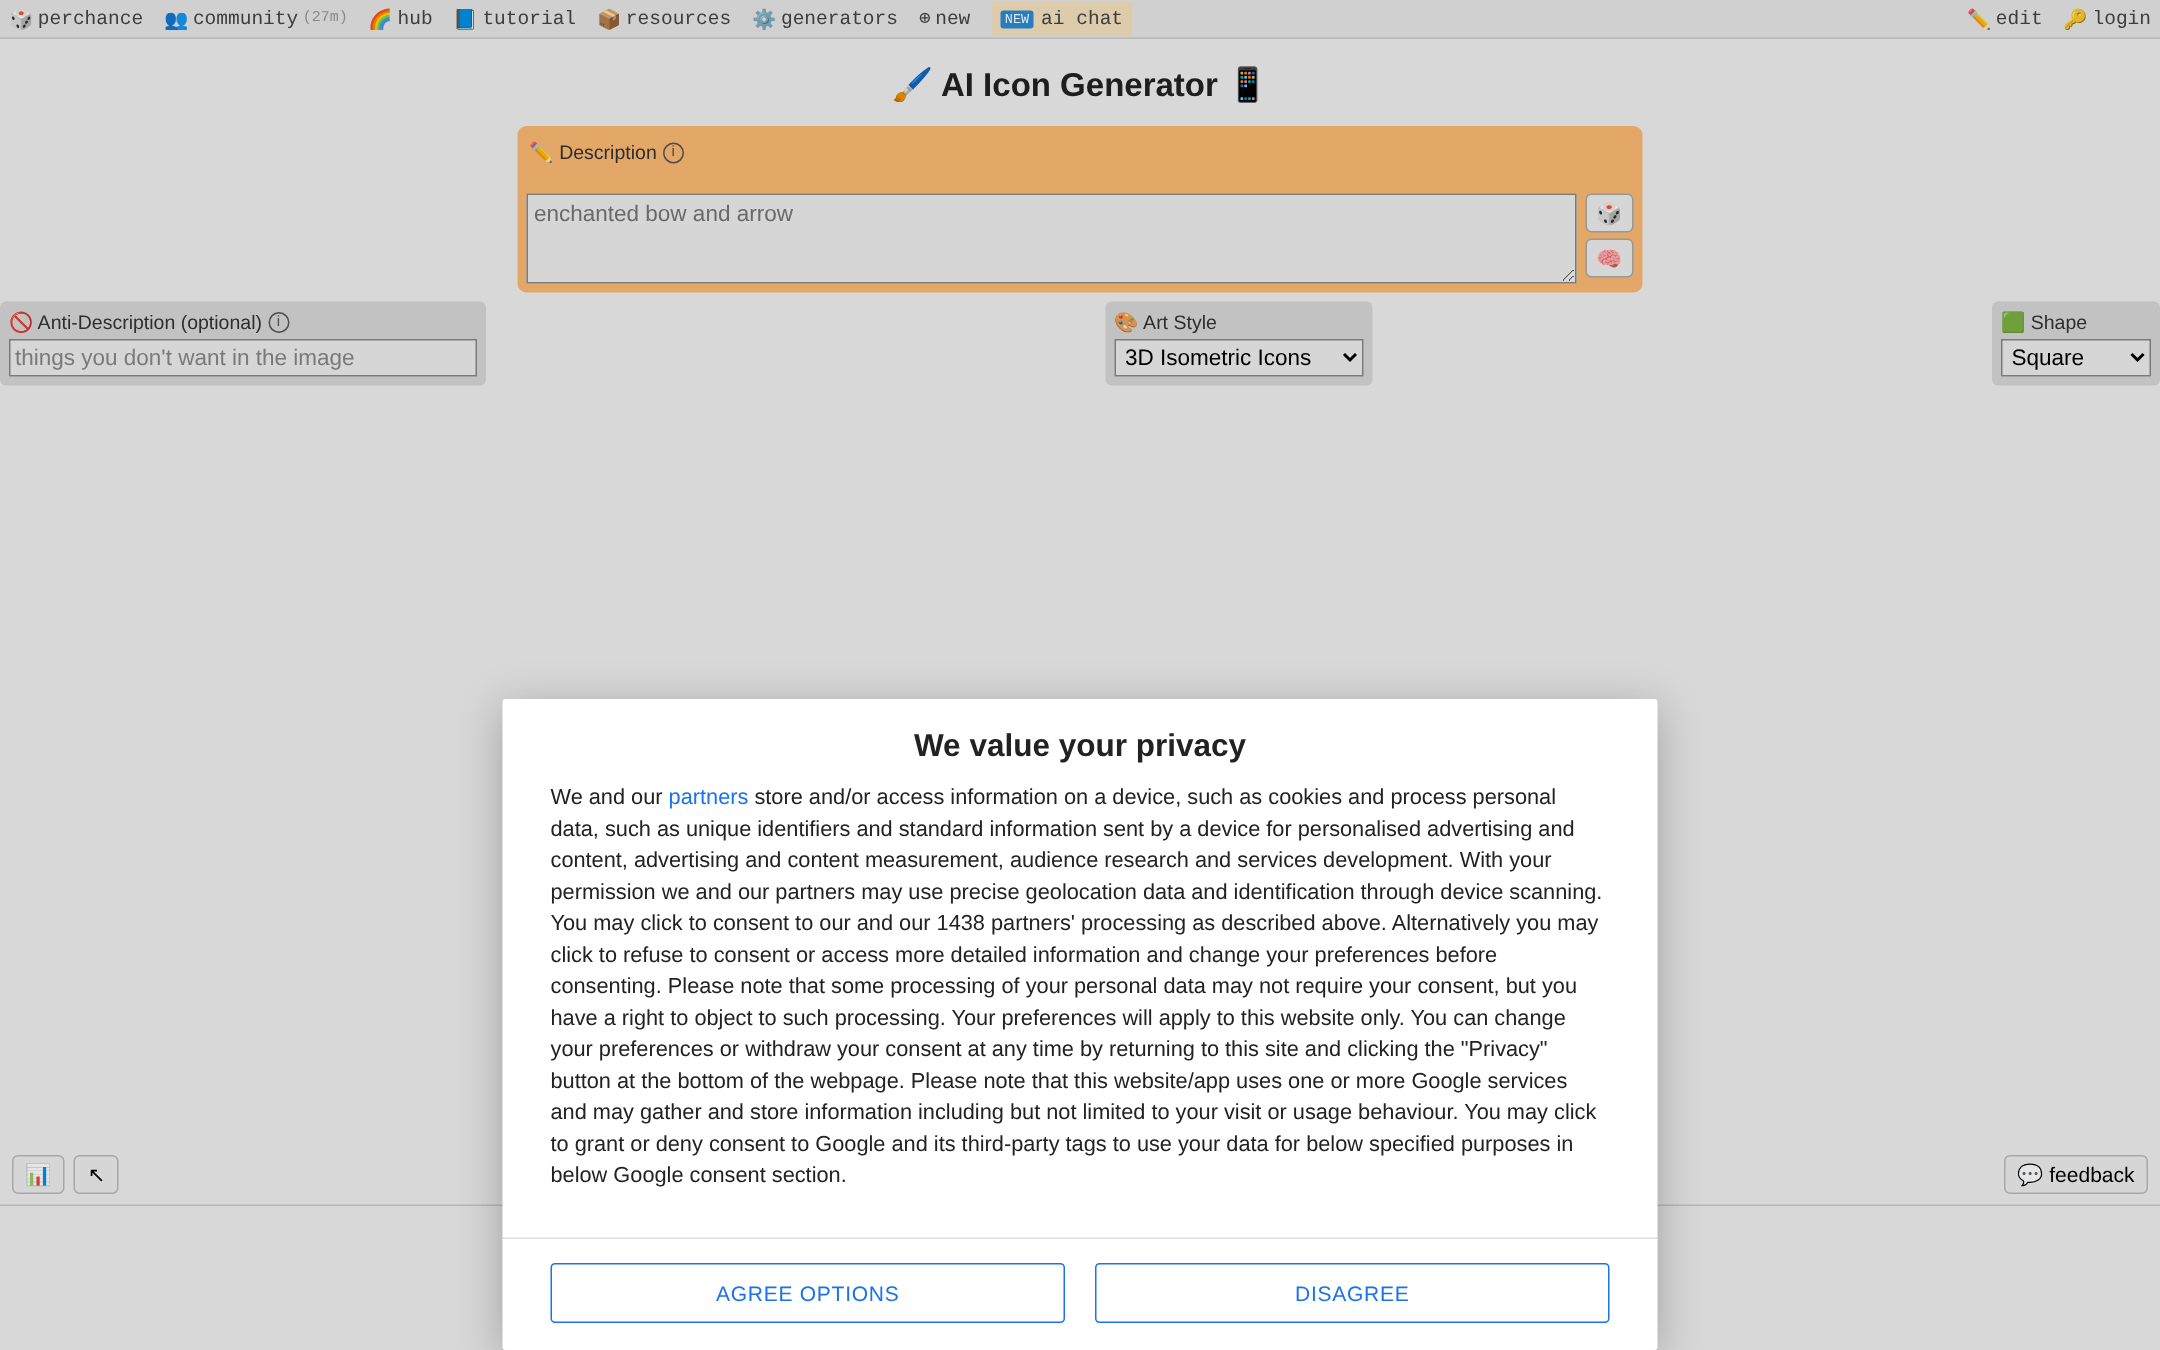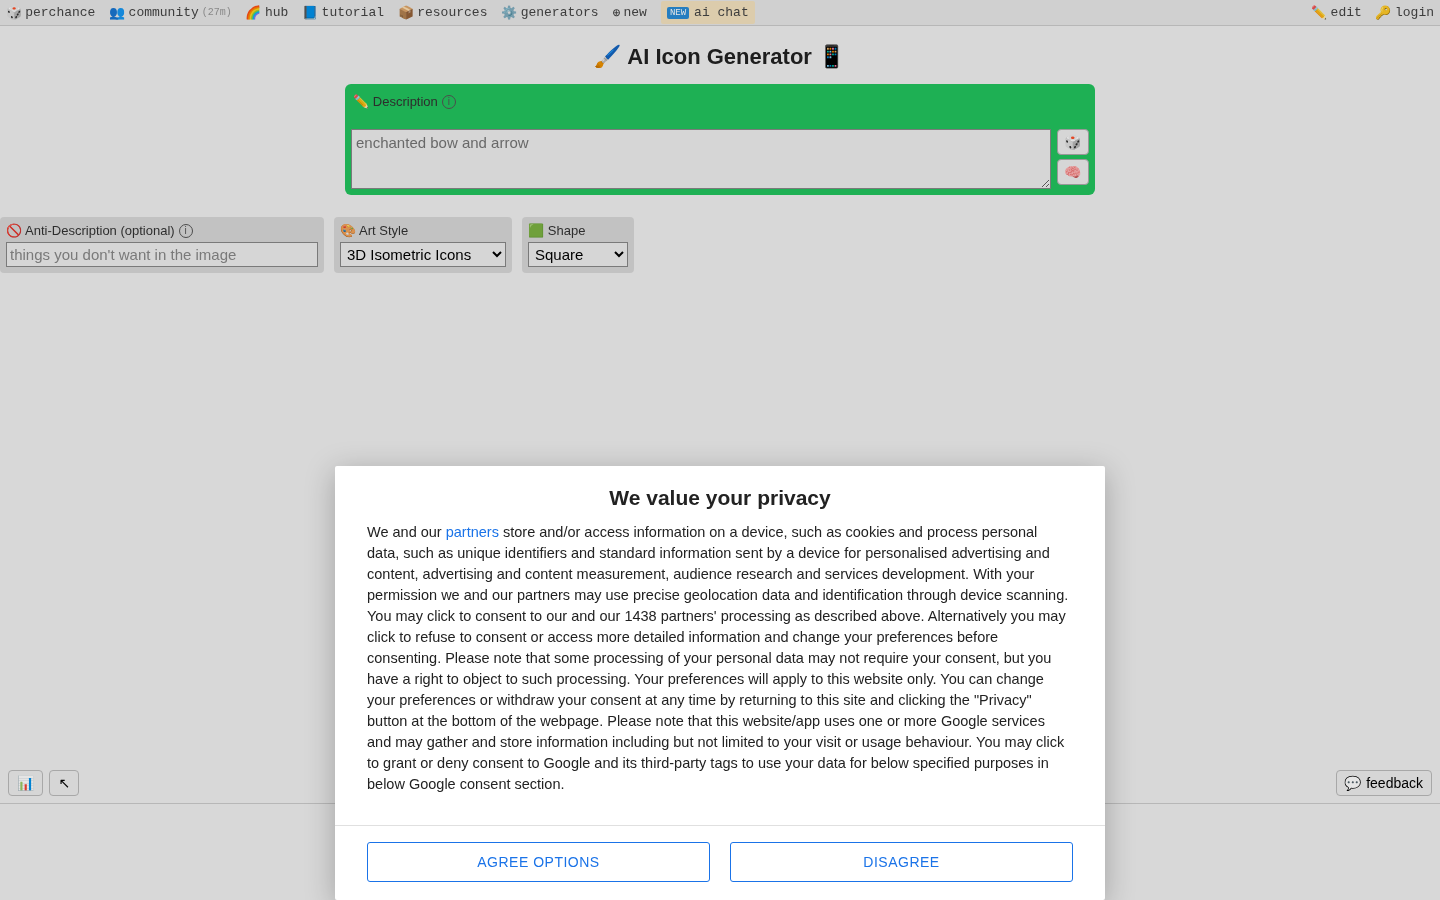--- a/index.html
+++ b/index.html
@@ -38,7 +38,7 @@
 .mainbox {
   width: 750px;
   margin: 0 auto;
-  background: #22c55e;
+  background: #fdba74;
   border-radius: 6px;
   padding: 6px;
 }

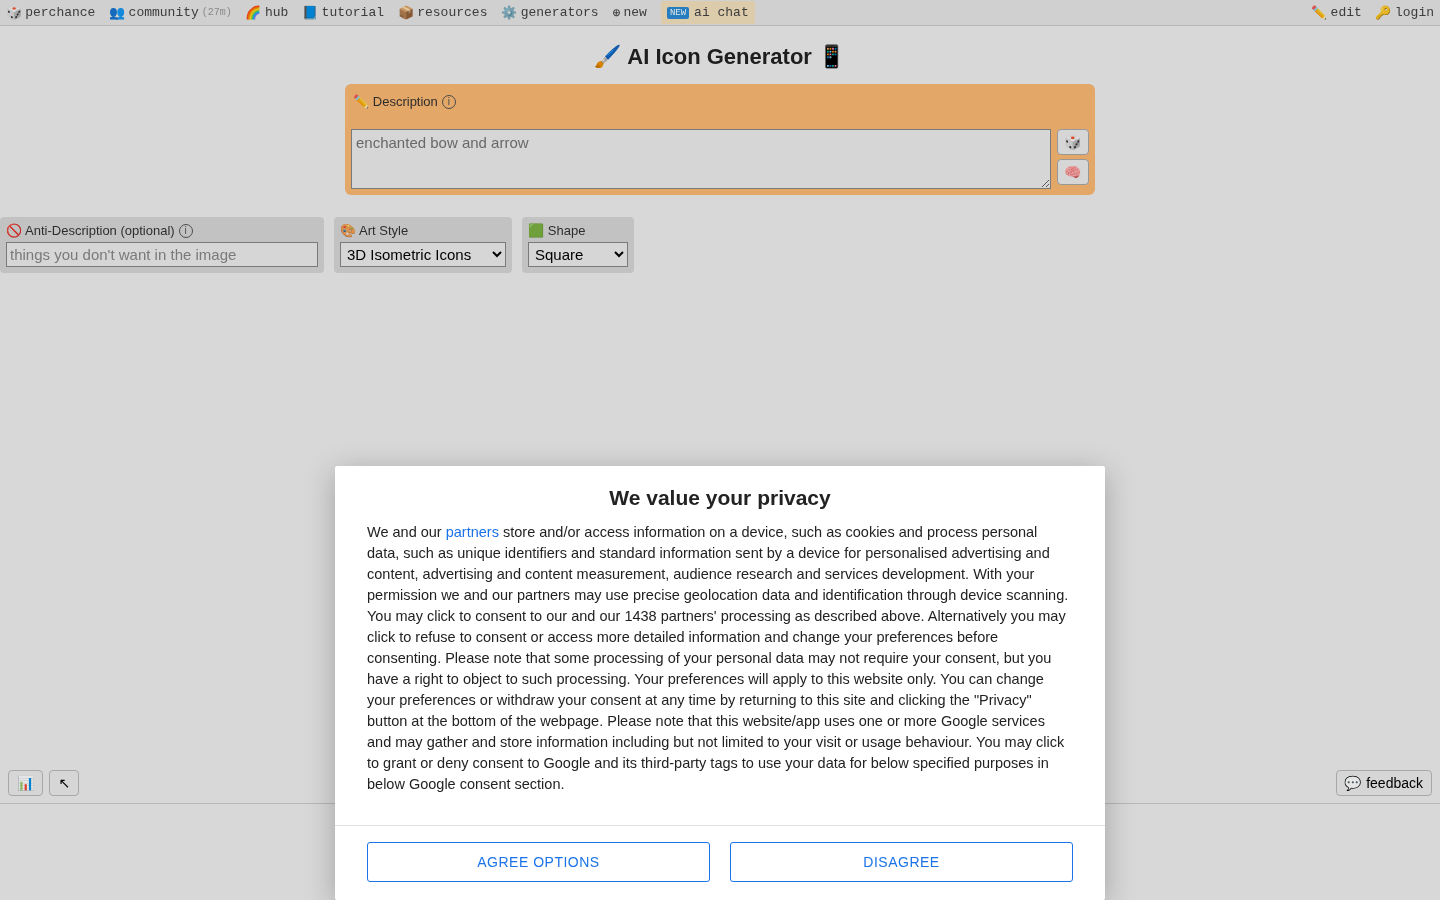--- a/index.html
+++ b/index.html
@@ -58,7 +58,7 @@
   cursor: pointer; font-size: 14px;
 }
 .options-row {
-  display: flex; gap: 10px; justify-content: flex-start; margin-top: 22px;
+  display: flex; gap: 10px; justify-content: space-between; margin-top: 6px;
 }
 .opt-group {
   background: #d9d9d9; border-radius: 4px; padding: 6px;

